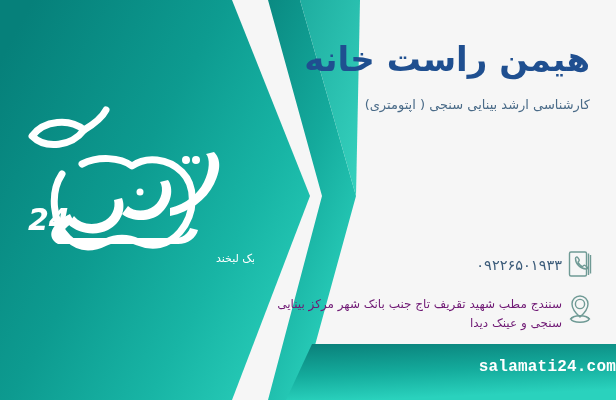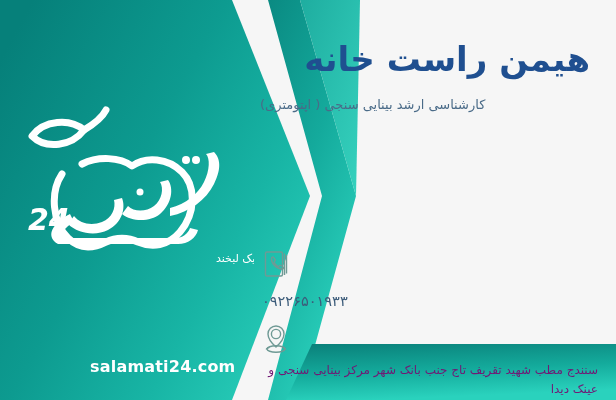--- a/index.html
+++ b/index.html
@@ -62,7 +62,7 @@
     right: 26px;
     top: 96px;
     width: 330px;
-    text-align: left;
+    text-align: right;
     direction: rtl;
     font-size: 13px;
     font-weight: normal;

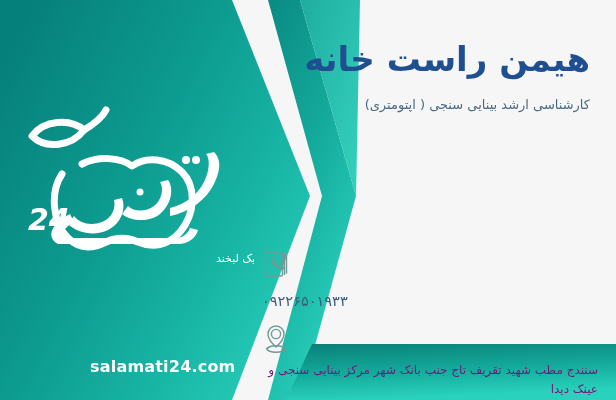--- a/index.html
+++ b/index.html
@@ -81,8 +81,8 @@
   }
   .row {
     display: flex;
-    flex-direction: column;
-    align-items: flex-end;
+    flex-direction: row;
+    align-items: flex-start;
     justify-content: flex-start;
     margin-bottom: 8px;
   }

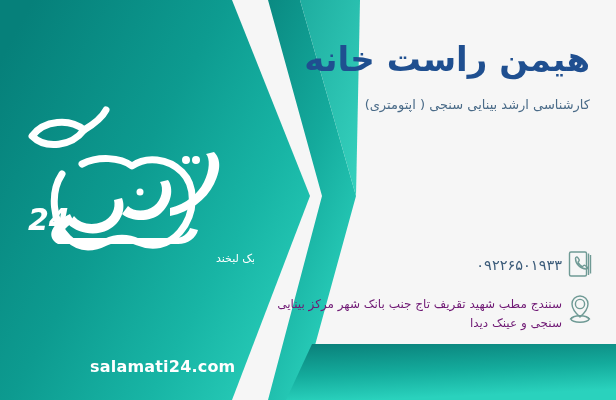--- a/index.html
+++ b/index.html
@@ -117,12 +117,13 @@
     left: 0;
     right: 0;
     bottom: 24px;
-    text-align: left;
+    text-align: right;
     color: #ffffff;
     font-size: 16px;
     font-weight: bold;
     letter-spacing: 0.2px;
     padding-left: 90px;
+    font-family: Liberation Mono, monospace;
   }
 </style>
 </head>

